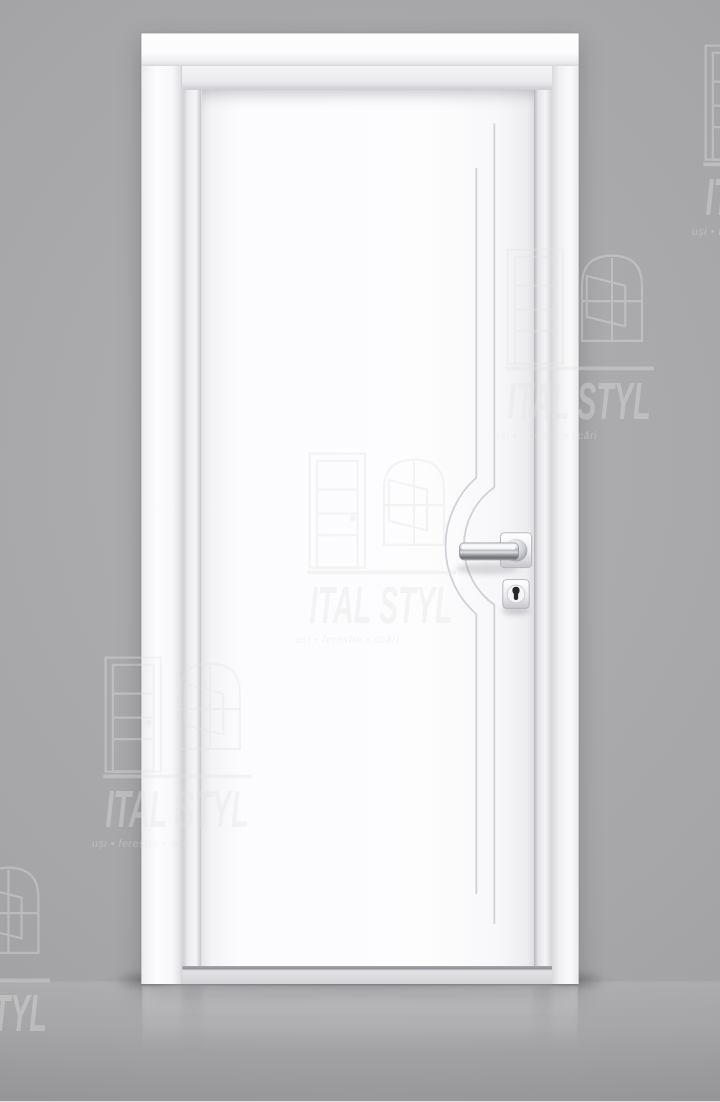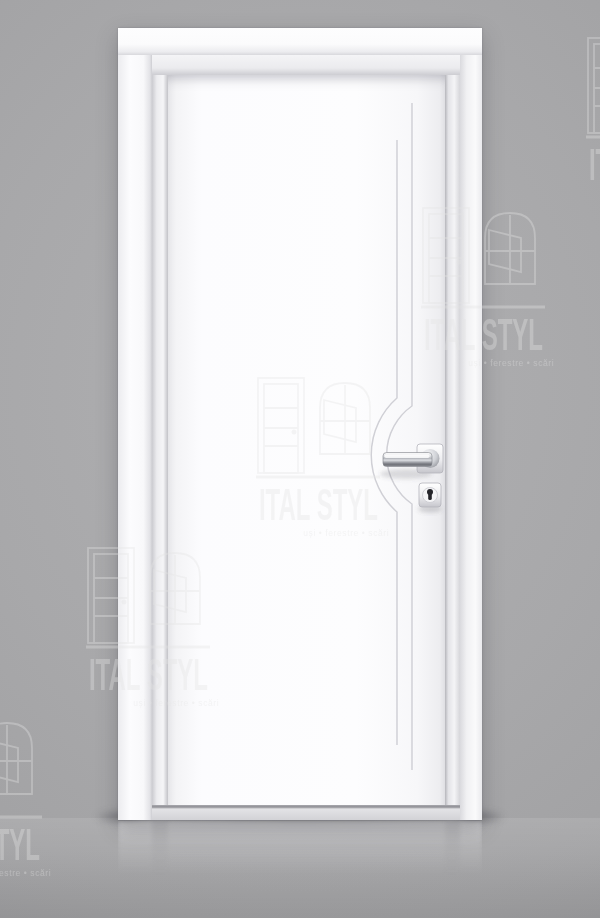--- a/index.html
+++ b/index.html
@@ -47,7 +47,7 @@
     background:linear-gradient(180deg,#a9a9ae 0px,#8f8f95 2px,#e3e3e6 4px,#d2d2d6 100%);}
   .leaf-svg{position:absolute;left:0;top:0;}
   
-  .wm{position:absolute;width:150px;color:#e4e4e4;opacity:0.36;text-align:right;pointer-events:none;z-index:5;}
+  .wm{position:absolute;width:150px;color:#e4e4e4;opacity:0.36;text-align:left;pointer-events:none;z-index:5;font-style:italic;}
   .wm svg{display:block;margin:0 auto;}
   .wm-name{display:block;font-weight:bold;font-size:30px;line-height:30px;white-space:nowrap;
     transform:scale(0.8,1.45);transform-origin:center top;letter-spacing:0px;margin-top:4px;}

